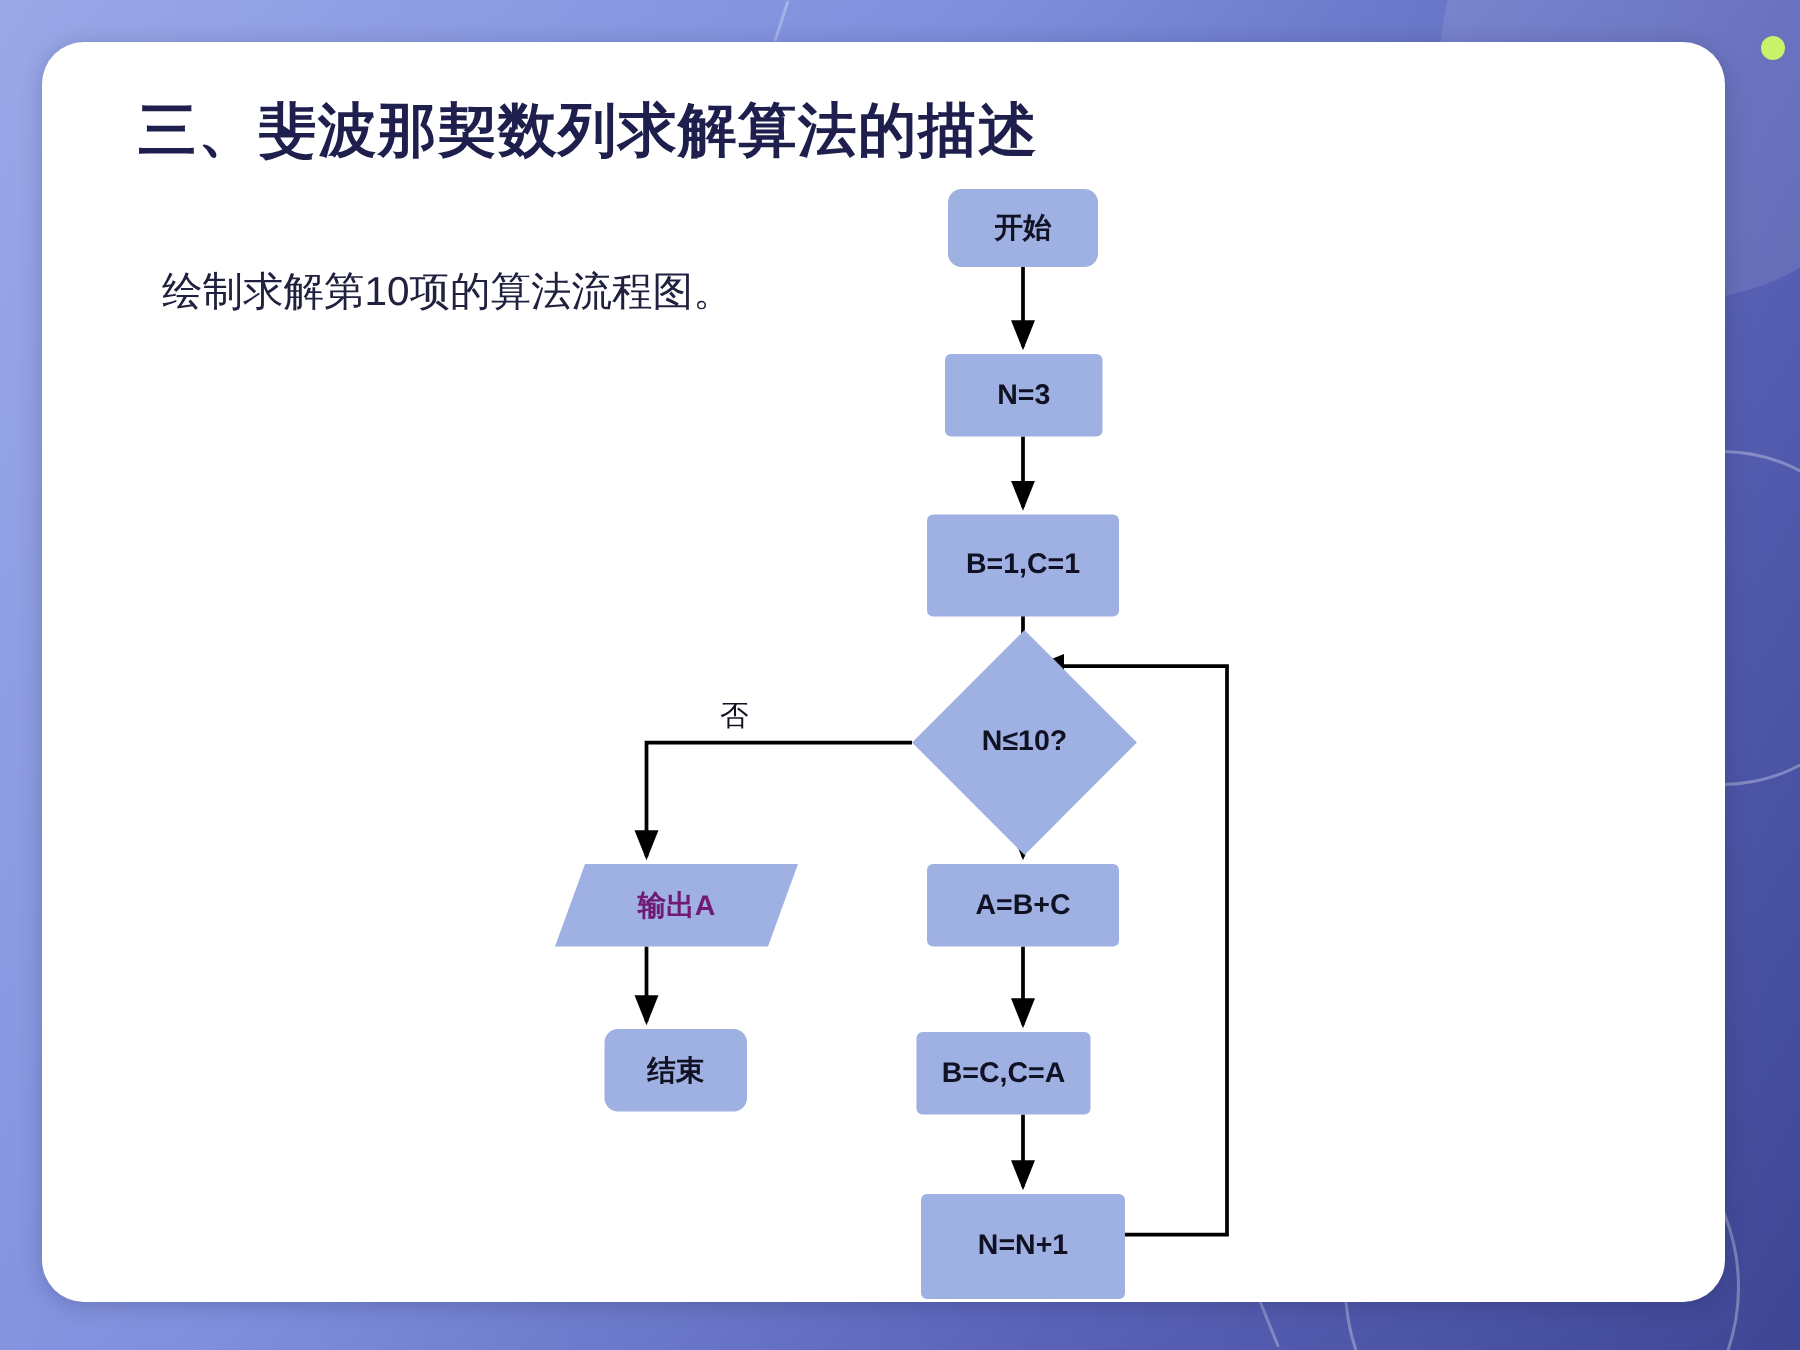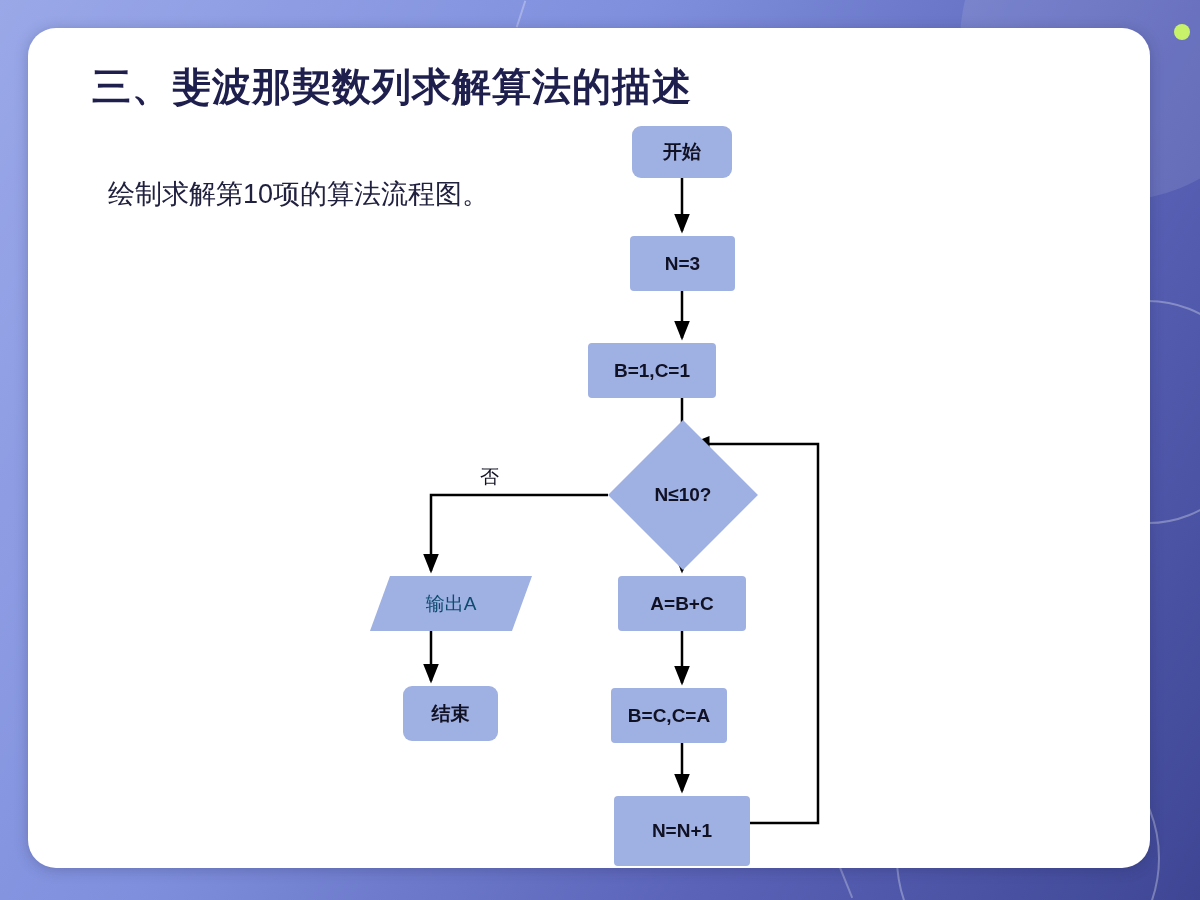--- a/index.html
+++ b/index.html
@@ -192,7 +192,7 @@
         <span>N=3</span>
       </div>
 
-      <div class="node" style="left:560px; top:315px; width:128px; height:55px;">
+      <div class="node" style="left:590px; top:315px; width:128px; height:68px;">
         <span>B=1,C=1</span>
       </div>
 

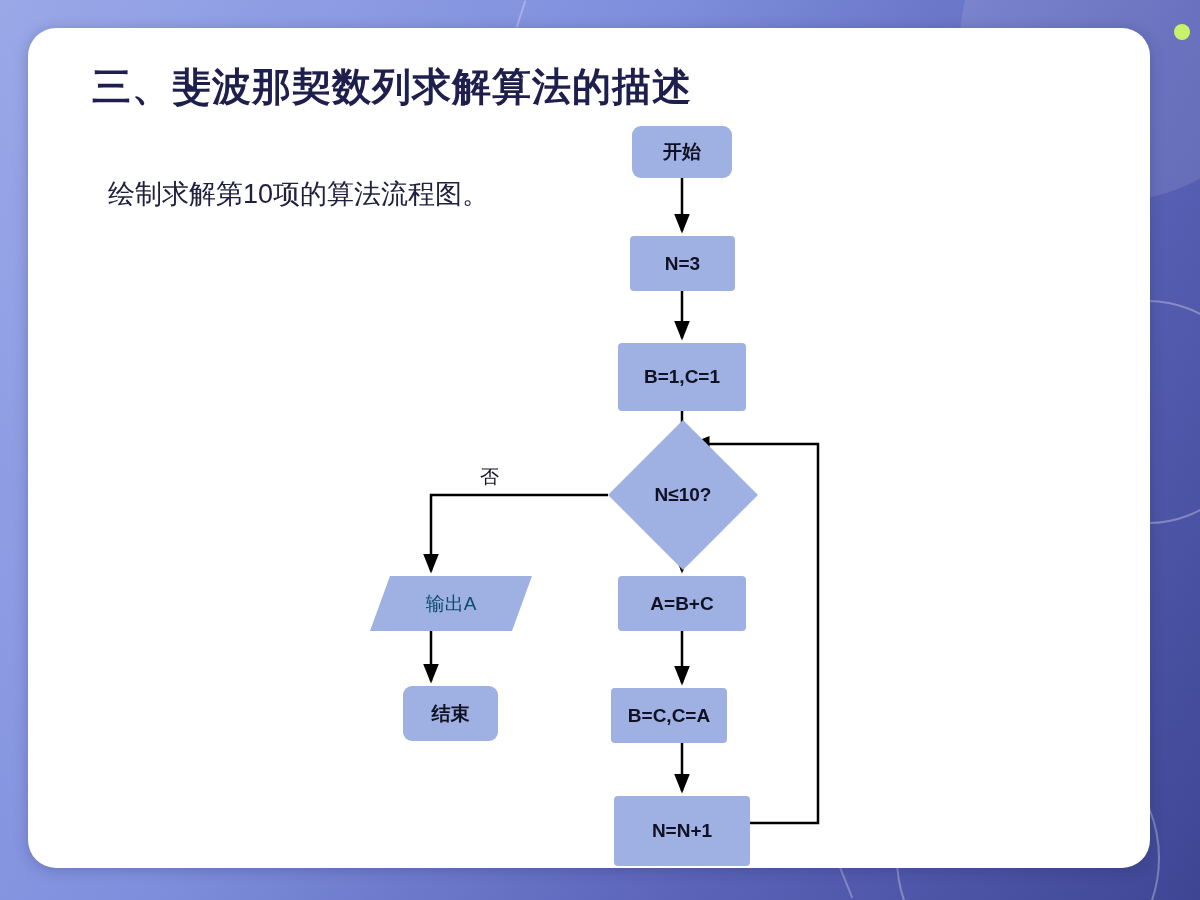--- a/index.html
+++ b/index.html
@@ -110,9 +110,9 @@
   .para {
     position: absolute;
     background: transparent;
-    color: #0c4a6e;
+    color: #701a75;
     font-size: 19px;
-    font-weight: normal;
+    font-weight: bold;
     display: flex;
     align-items: center;
     justify-content: center;

